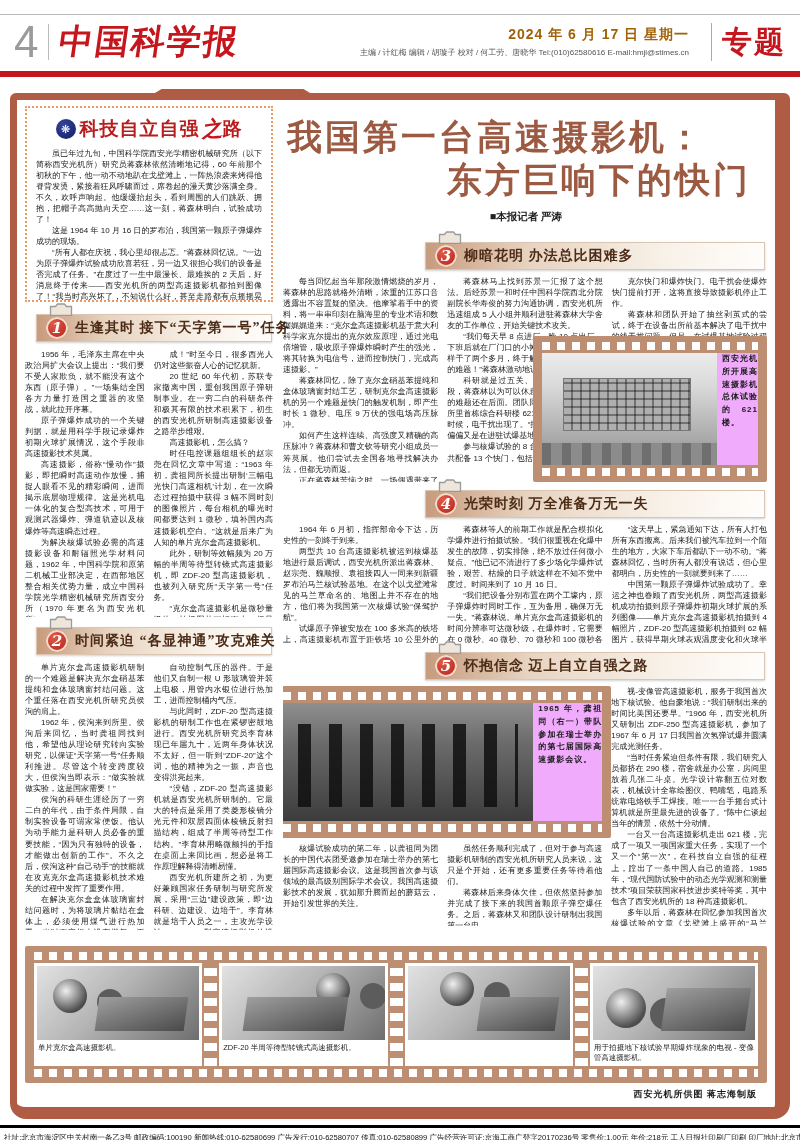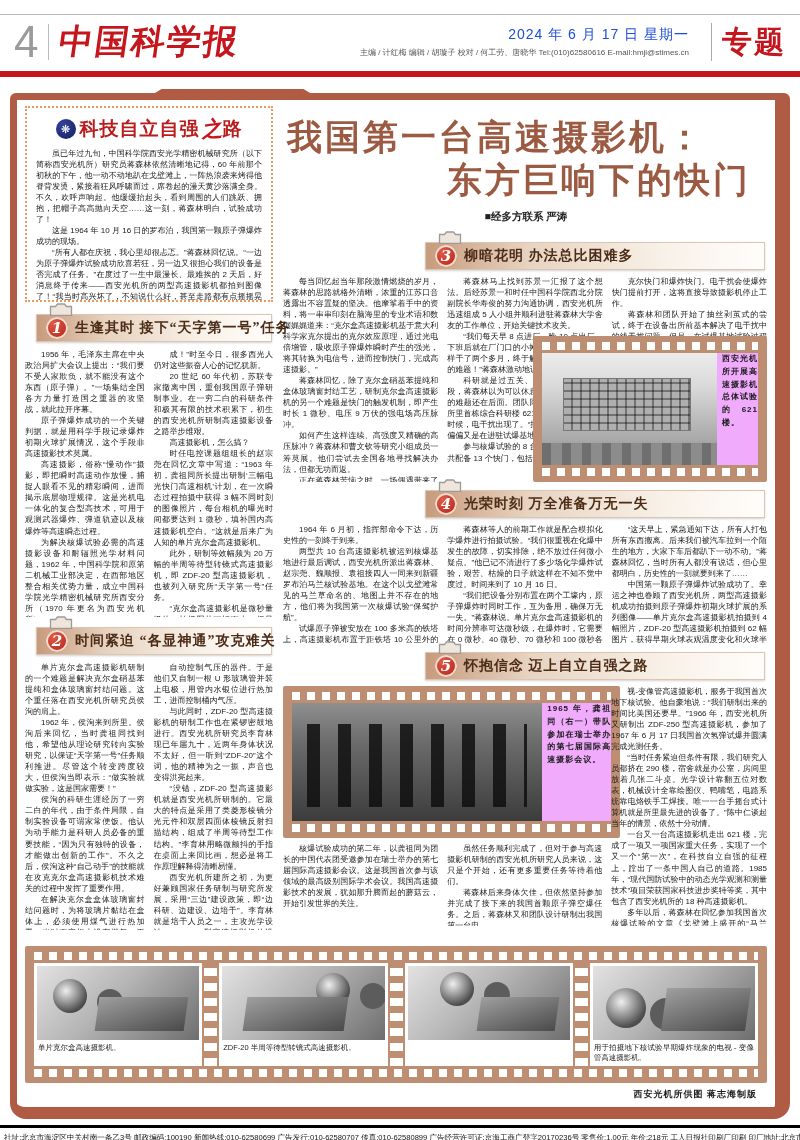--- a/index.html
+++ b/index.html
@@ -12,7 +12,7 @@
   .masthead{color:#c5161d;font-size:34px;font-weight:bold;font-family:"DejaVu Serif","Liberation Serif",serif;transform:skewX(-8deg);letter-spacing:2px;white-space:nowrap;}
   .hdr-right{margin-left:auto;display:flex;align-items:center;}
   .hdr-meta{text-align:right;margin-right:12px;}
-  .hdr-date{font-size:14px;font-weight:normal;color:#1d4ed8;letter-spacing:1px;}
+  .hdr-date{font-size:14px;font-weight:bold;color:#a16207;letter-spacing:1px;}
   .hdr-editors{font-size:8px;color:#555;margin-top:3px;}
   .hdr-vline{width:1px;height:38px;background:#aaa;margin:0 10px;}
   .hdr-section{color:#c5161d;font-size:30px;font-weight:bold;letter-spacing:2px;}

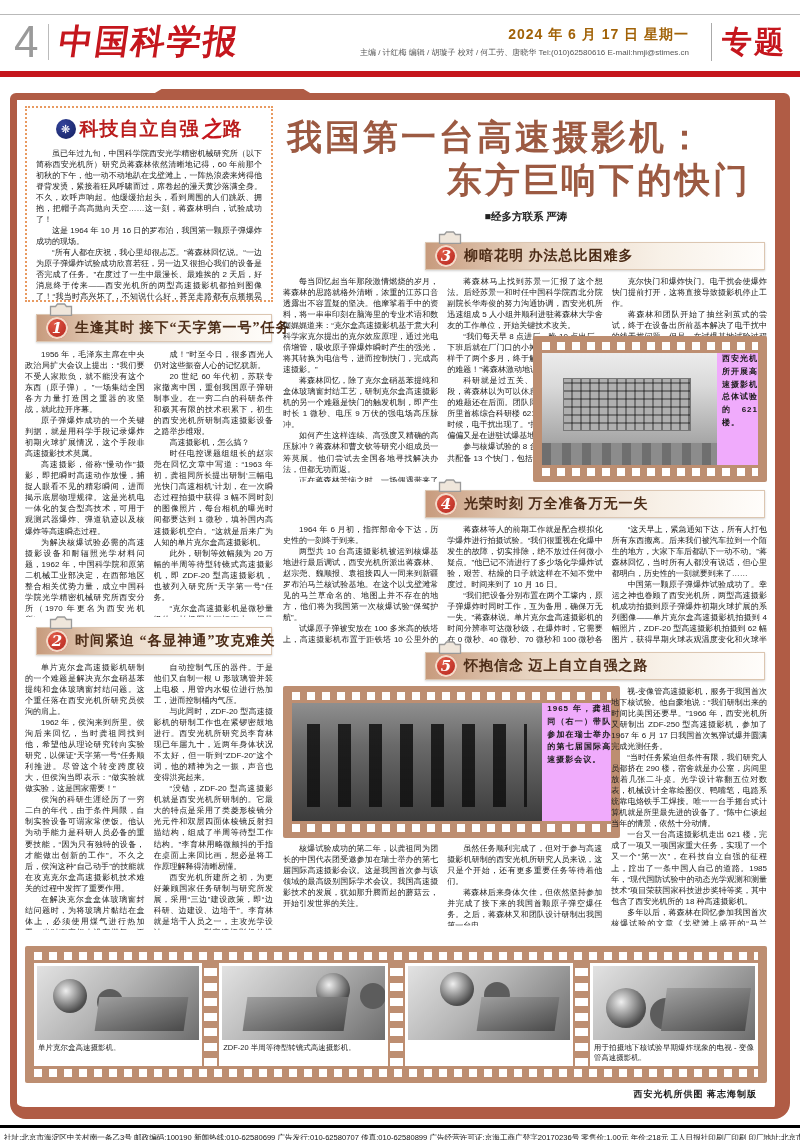--- a/index.html
+++ b/index.html
@@ -188,7 +188,7 @@
           <div class="headline">
             <div class="hl1">我国第一台高速摄影机：</div>
             <div class="hl2">东方巨响下的快门</div>
-            <div class="byline">■经多方联系 严涛</div>
+            <div class="byline">■本报记者 严涛</div>
           </div>
 
           <div class="sec-banner bn-right mt8">

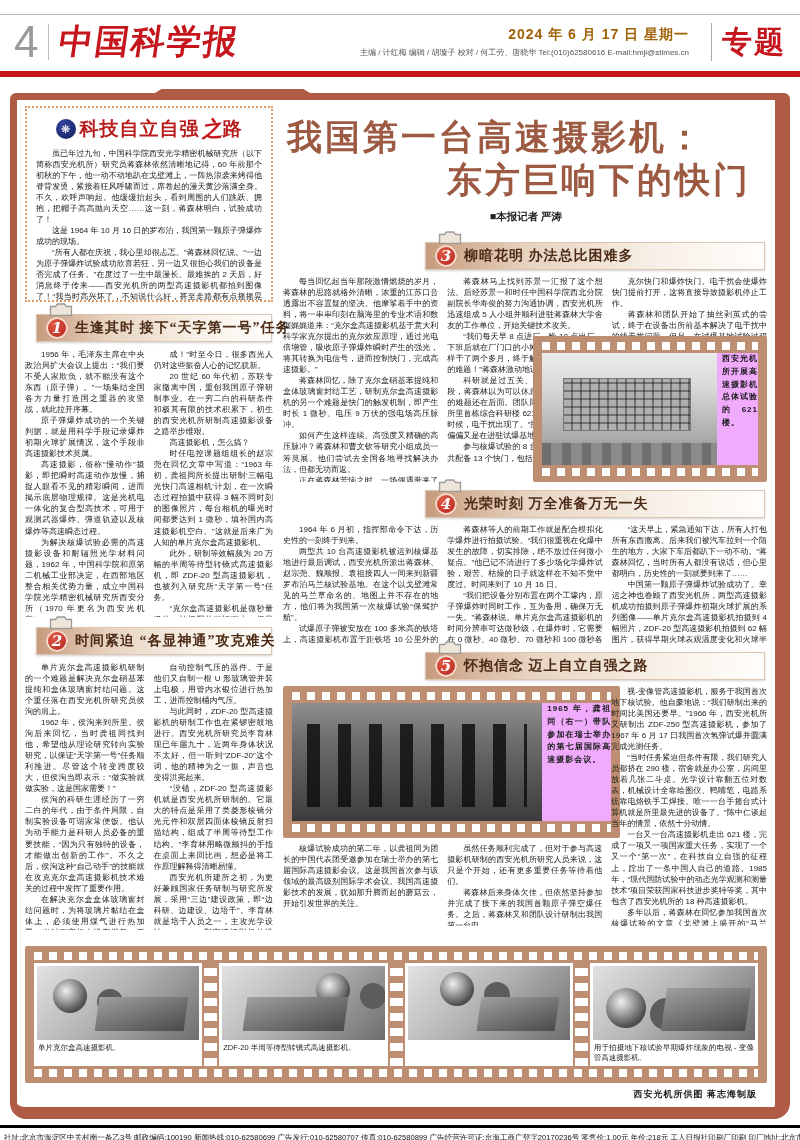--- a/index.html
+++ b/index.html
@@ -54,7 +54,7 @@
   .sec3-area .cols,.sec4-area .cols{height:100%;}
   .sec4-area{height:120px;margin-top:6px;overflow:hidden;}
   .sec5-area{display:flex;gap:9px;height:240px;margin-top:6px;overflow:hidden;}
-  .sec5-left{flex:2.05;min-width:0;display:flex;flex-direction:column;}
+  .sec5-left{flex:2.05;min-width:0;display:flex;flex-direction:column;align-items:center;}
   .sec5-right{flex:1;min-width:0;overflow:hidden;}
   .sec5-cols{display:flex;gap:9px;flex:1;overflow:hidden;margin-top:5px;}
   

